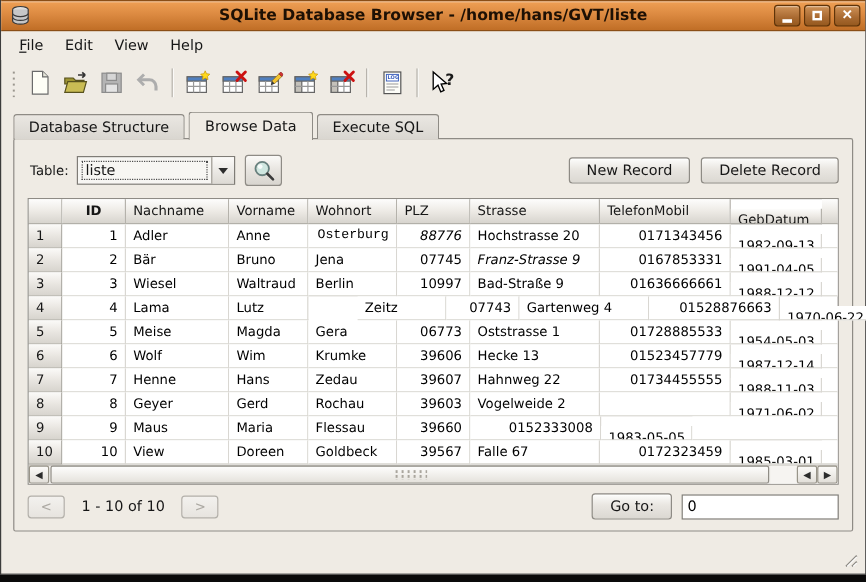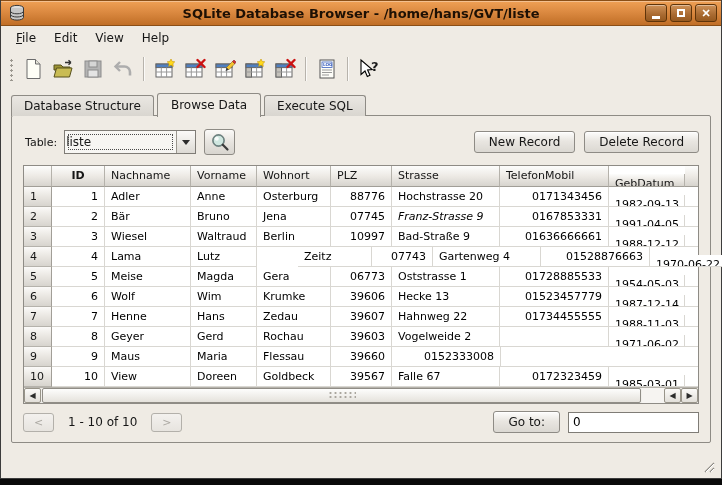--- a/index.html
+++ b/index.html
@@ -40,7 +40,7 @@
   .controls-row{display:flex;align-items:center;margin:2px 0 10px 2px;}
   .lbl{font-size:11px;color:#161616;}
   .combo{display:flex;width:132px;height:24px;border:1px solid #7f7c76;background:#F7F6F3;margin-left:7px;align-items:stretch;}
-  .combo-text{flex:1;font-size:12px;color:#161616;display:flex;align-items:center;outline:1px dotted #4a4a4a;outline-offset:-3px;margin:1px;}
+  .combo-text{flex:1;font-size:12px;color:#161616;display:flex;align-items:center;padding-left:5px;outline:1px dotted #4a4a4a;outline-offset:-3px;margin:1px;}
   .combo-arrow{width:19px;border-left:1px solid #9b978f;background:linear-gradient(#FBFAF8,#DDDAD4);display:flex;align-items:center;justify-content:center;}
   .tri-down{width:0;height:0;border-left:4px solid transparent;border-right:4px solid transparent;border-top:5px solid #2c2c2c;}
   .search-btn{width:31px;height:26px;margin-left:8px;display:flex;align-items:center;justify-content:center;background:linear-gradient(#FBFAF8,#E7E4DF 50%,#D8D5CF);border:1px solid #8E8B85;border-radius:3px;padding:0;}

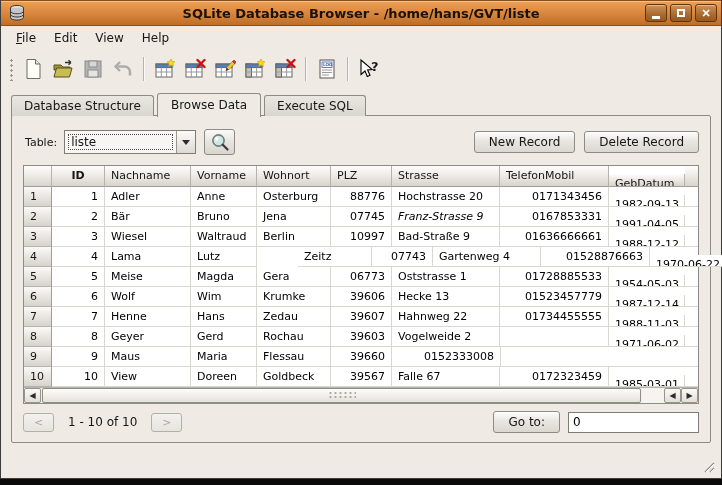--- a/index.html
+++ b/index.html
@@ -271,7 +271,7 @@
               <div class="cell c1" style="text-align: right;">1</div>
               <div class="cell c2" style="text-align: left;">Adler</div>
               <div class="cell c3" style="text-align: left;">Anne</div>
-              <div class="cell c4" style="text-align: left;">Osterburg</div>
+              <div class="cell c4" style="text-align: right; font-family: Liberation Mono, monospace;">Osterburg</div>
               <div class="cell c5" style="text-align: right;">88776</div>
               <div class="cell c6" style="text-align: left;">Hochstrasse 20</div>
               <div class="cell c7" style="text-align: right;">0171343456</div>

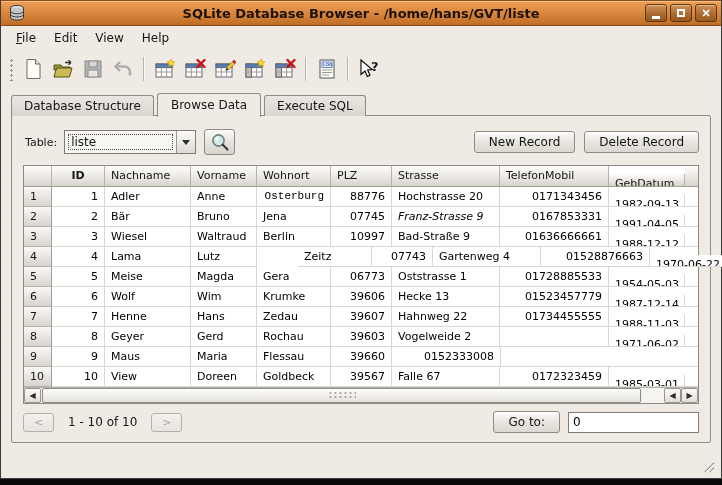--- a/index.html
+++ b/index.html
@@ -272,7 +272,7 @@
               <div class="cell c2" style="text-align: left;">Adler</div>
               <div class="cell c3" style="text-align: left;">Anne</div>
               <div class="cell c4" style="text-align: right; font-family: Liberation Mono, monospace;">Osterburg</div>
-              <div class="cell c5" style="text-align: right;">88776</div>
+              <div class="cell c5" style="text-align: right; font-style: italic;">88776</div>
               <div class="cell c6" style="text-align: left;">Hochstrasse 20</div>
               <div class="cell c7" style="text-align: right;">0171343456</div>
               <div class="cell c8" style="text-align: right;">1982-09-13</div>

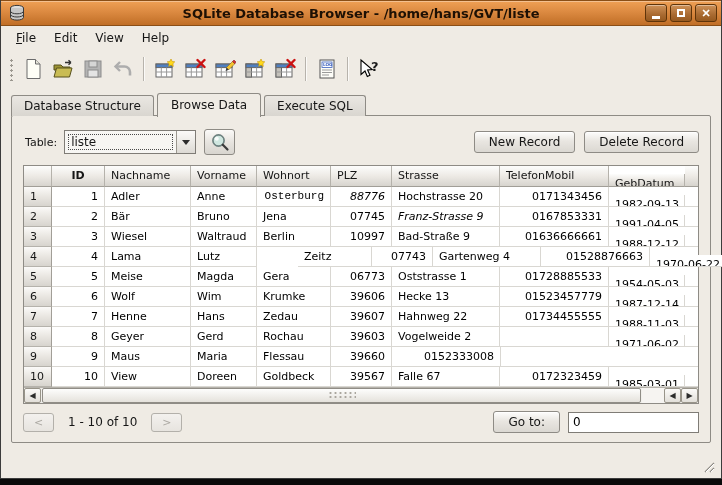--- a/index.html
+++ b/index.html
@@ -370,6 +370,7 @@
               <div class="cell c4" style="text-align: left;">Flessau</div>
               <div class="cell c5" style="text-align: right;">39660</div>
               <div class="cell c7" style="text-align: right;">0152333008</div>
+              <div class="cell c8" style="text-align: right;">1983-05-05</div>
               <div class="cell filler"></div>
             </div>
             <div class="grow">

